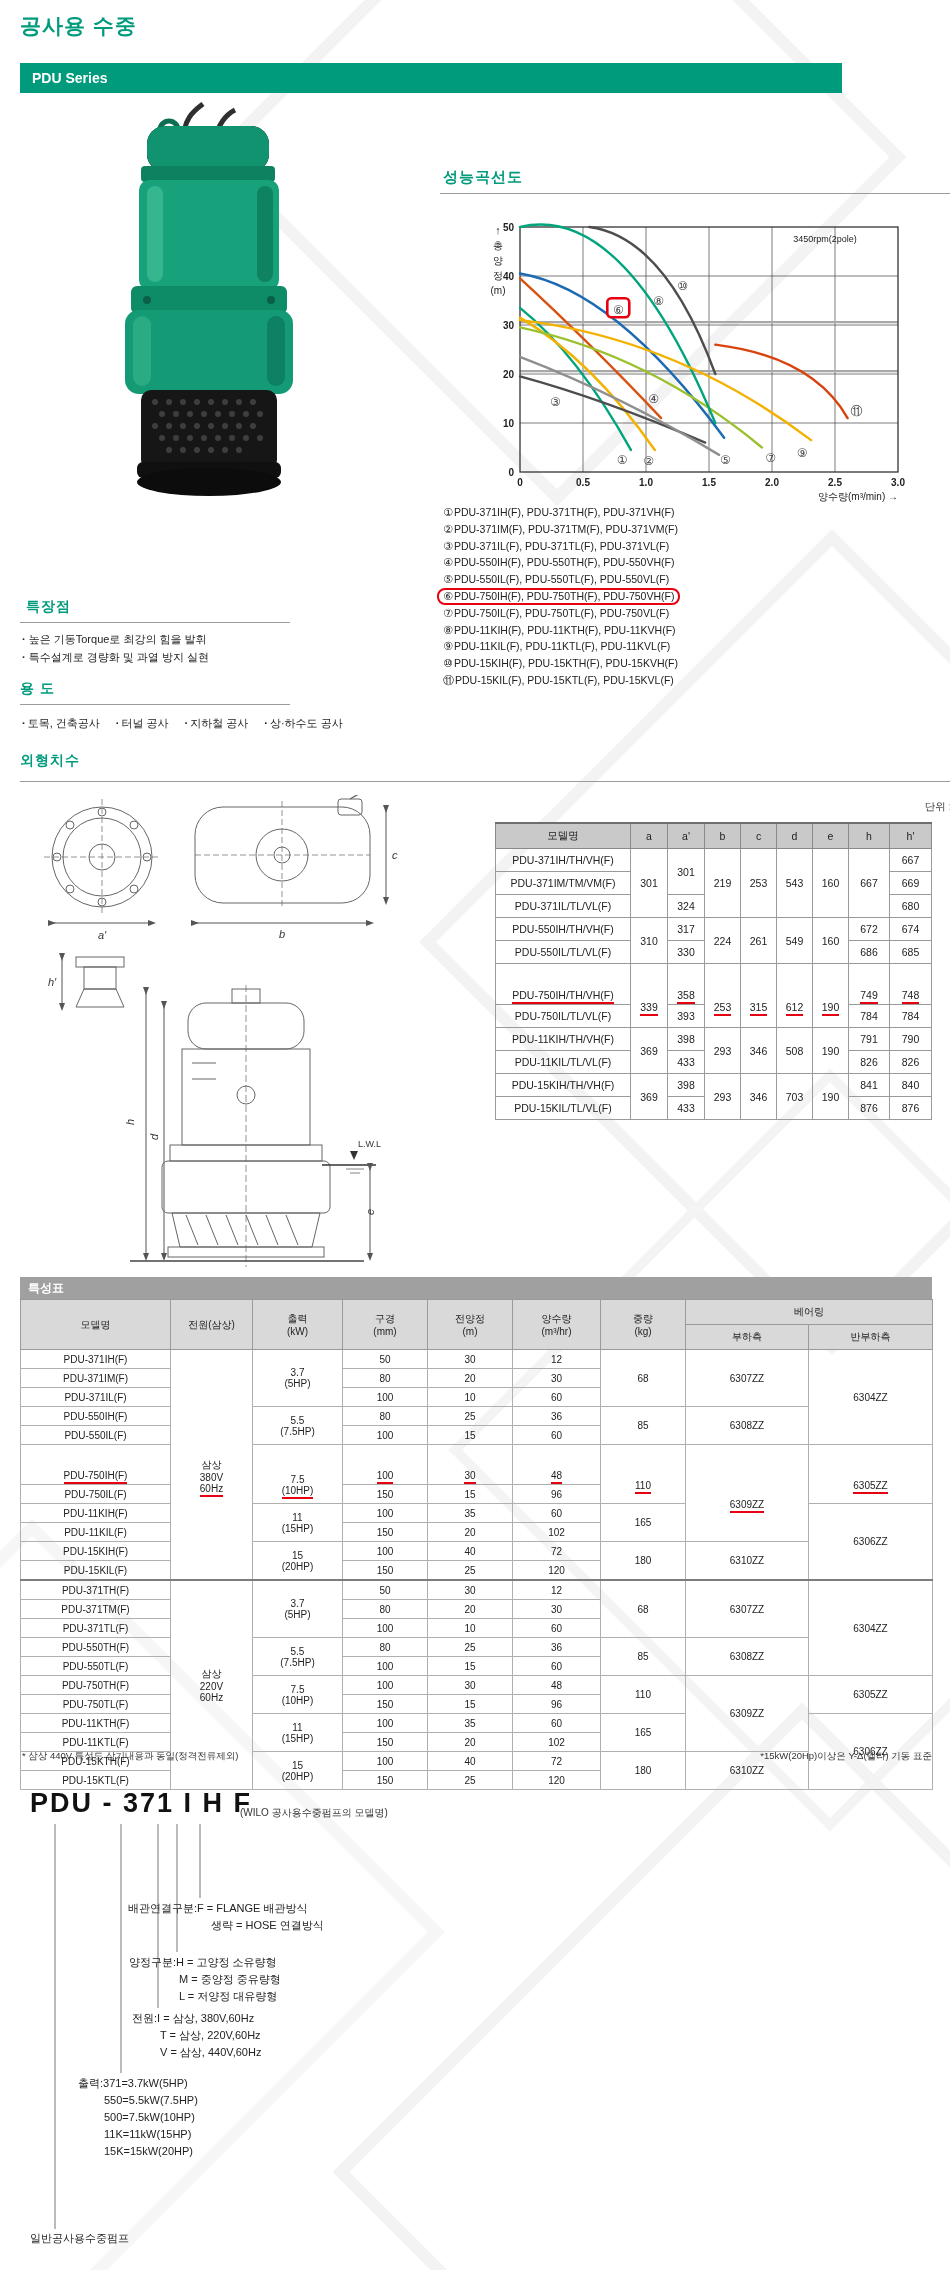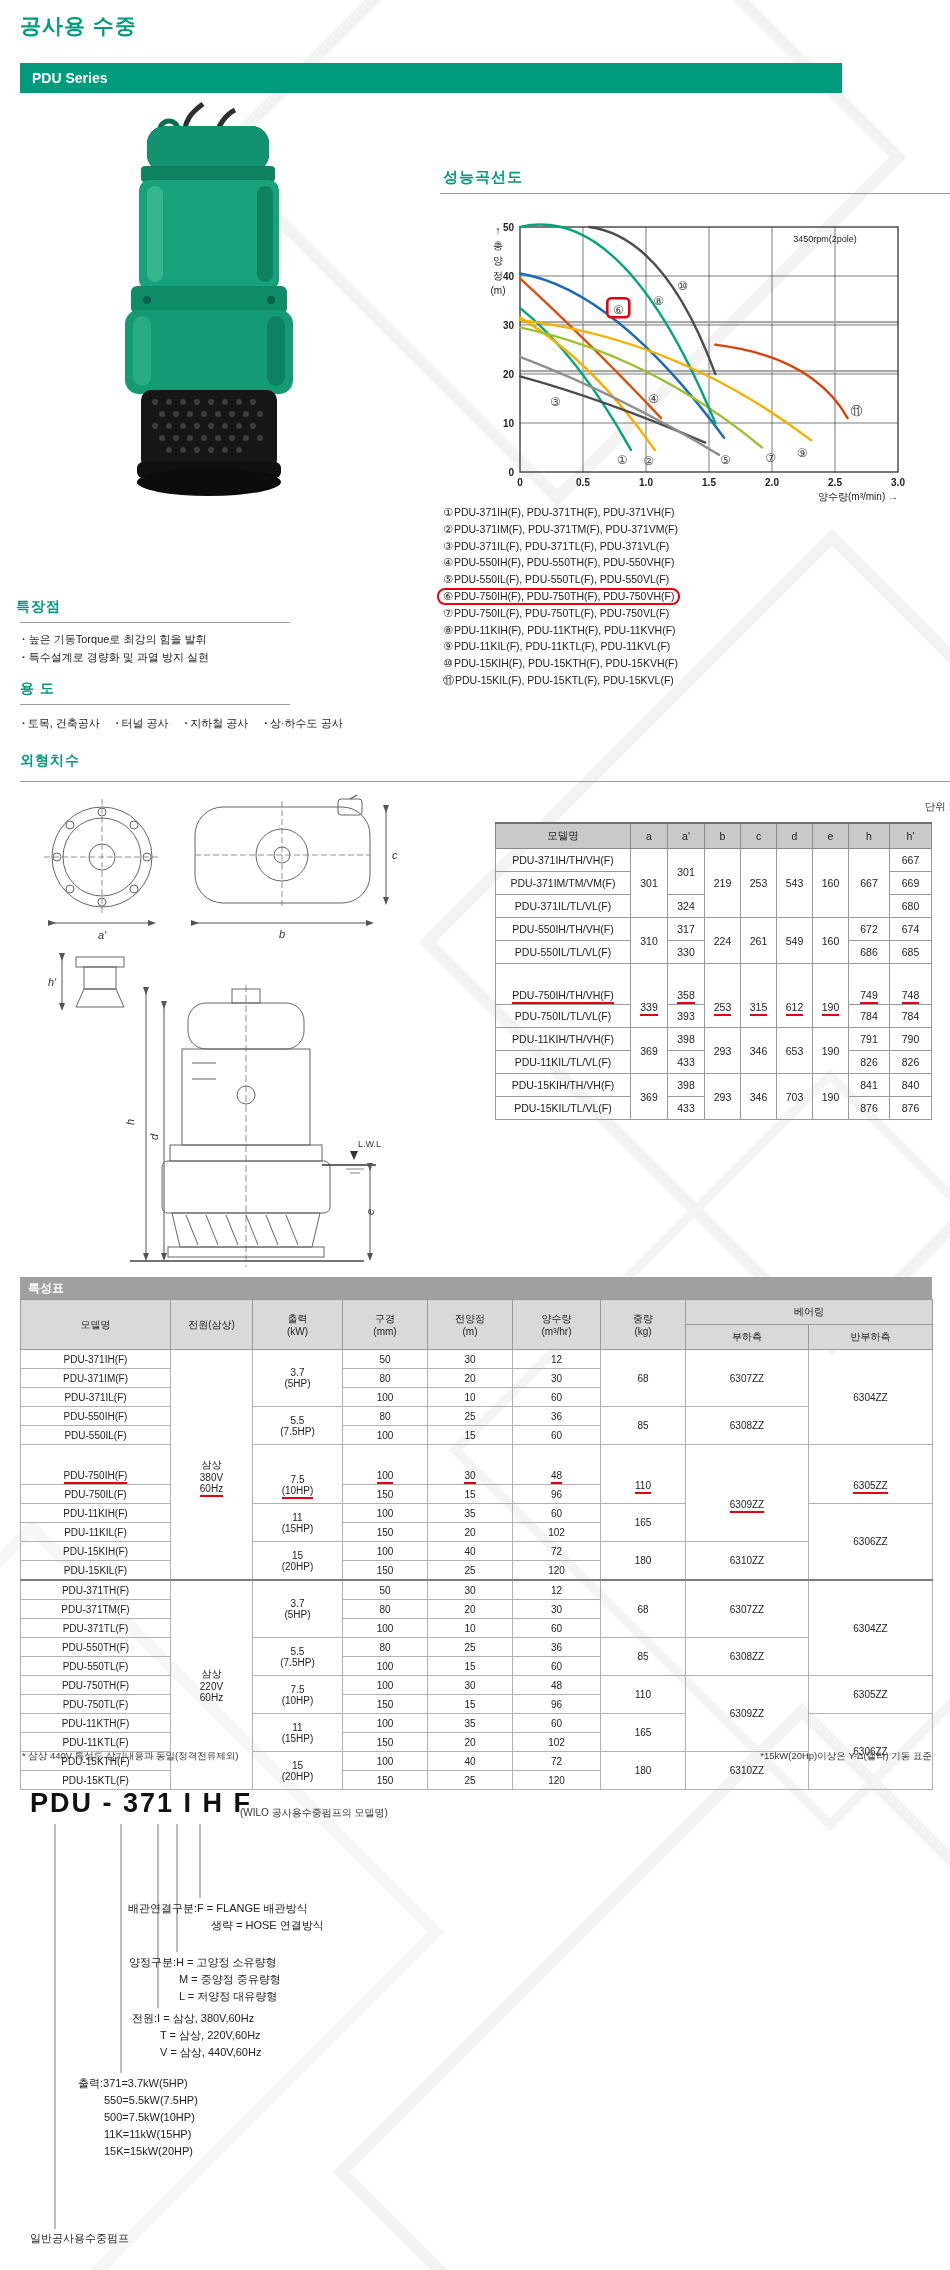--- a/index.html
+++ b/index.html
@@ -34,7 +34,7 @@
     padding:0 4px;margin-left:-6px;line-height:13px;}
 
   
-  #feat-head{left:16px;top:598px;}
+  #feat-head{left:26px;top:598px;}
   #feat-rule{left:20px;top:622px;width:270px;}
   #feat-list{left:22px;top:630px;font-size:11px;color:#222;}
   #feat-list div{height:18px;line-height:18px;}

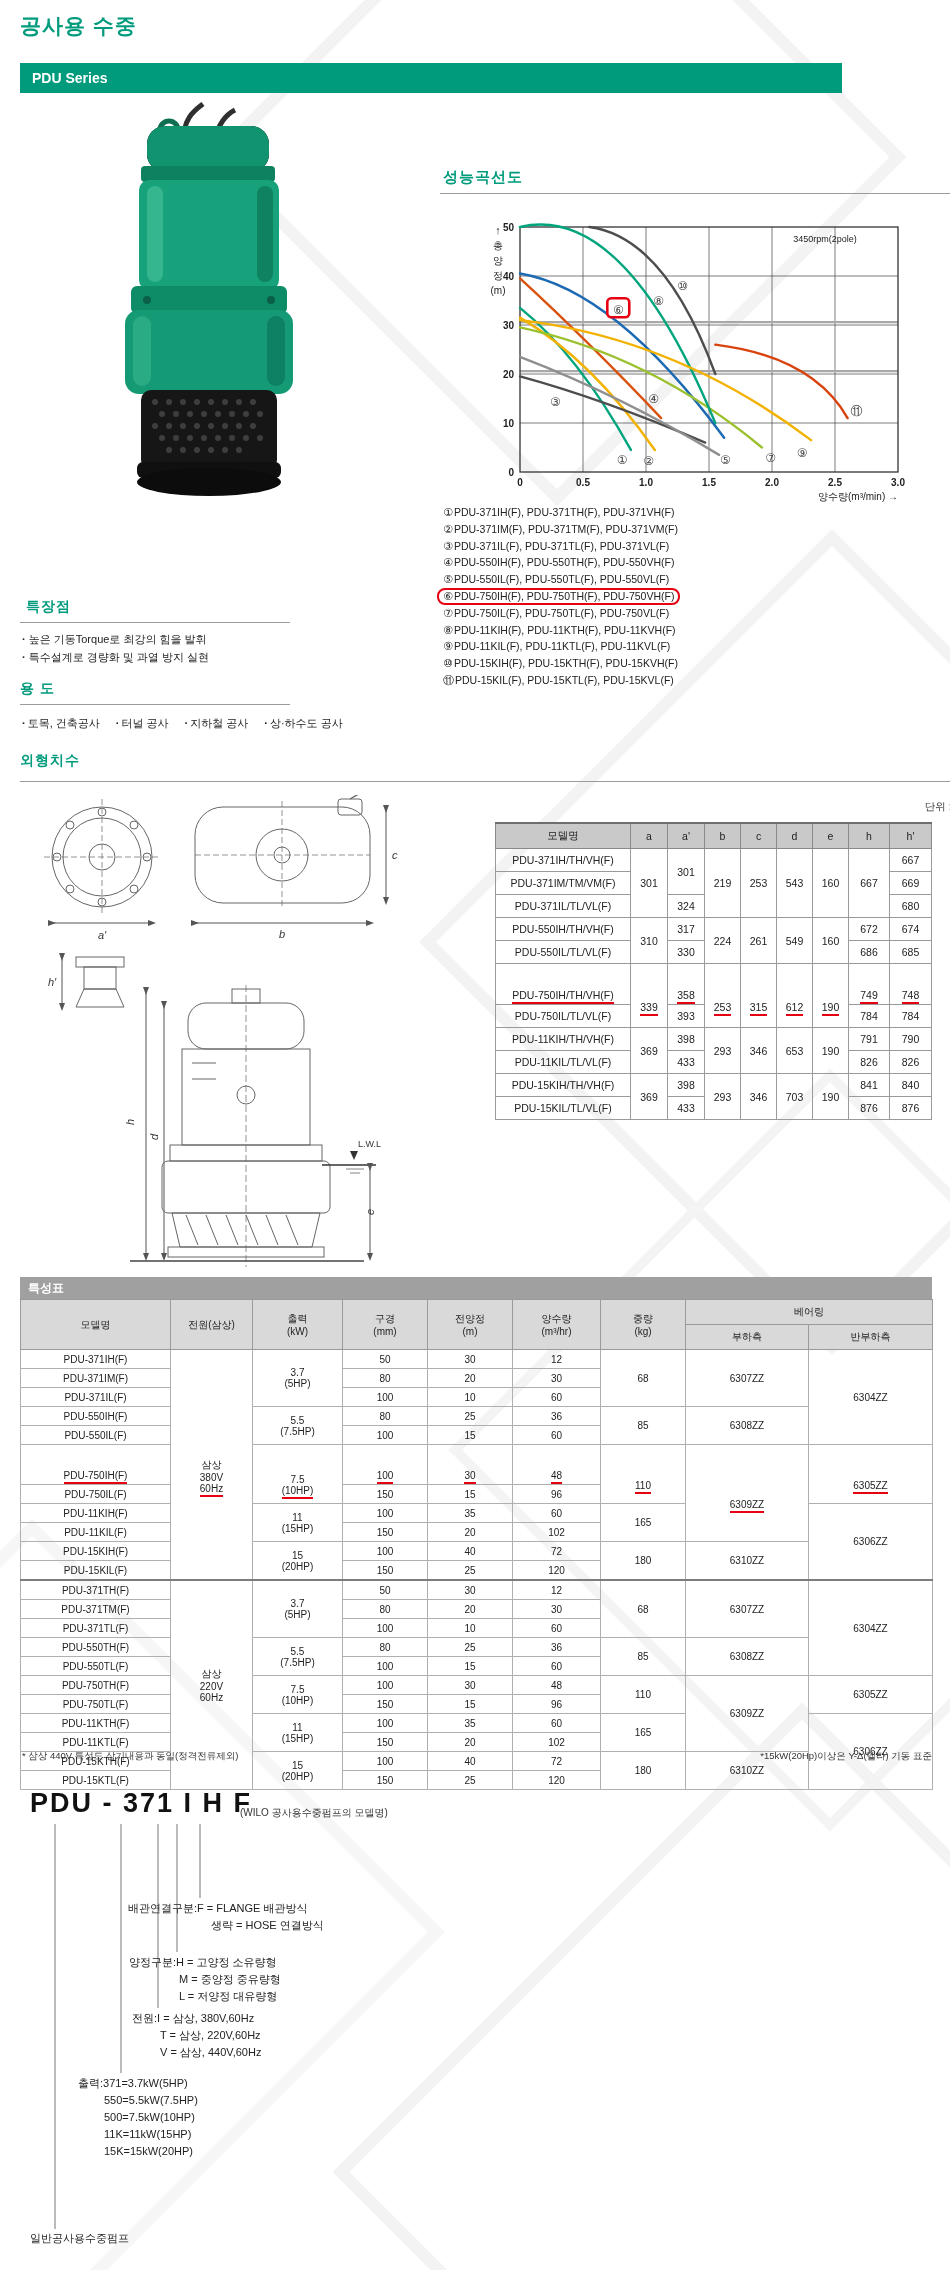--- a/index.html
+++ b/index.html
@@ -416,7 +416,7 @@
           <td><span class="cv">398</span></td>
           <td rowspan="2"><span class="cv">293</span></td>
           <td rowspan="2"><span class="cv">346</span></td>
-          <td rowspan="2"><span class="cv">653</span></td>
+          <td rowspan="2"><span class="cv">508</span></td>
           <td rowspan="2"><span class="cv">190</span></td>
           <td><span class="cv">791</span></td>
           <td><span class="cv">790</span></td>

